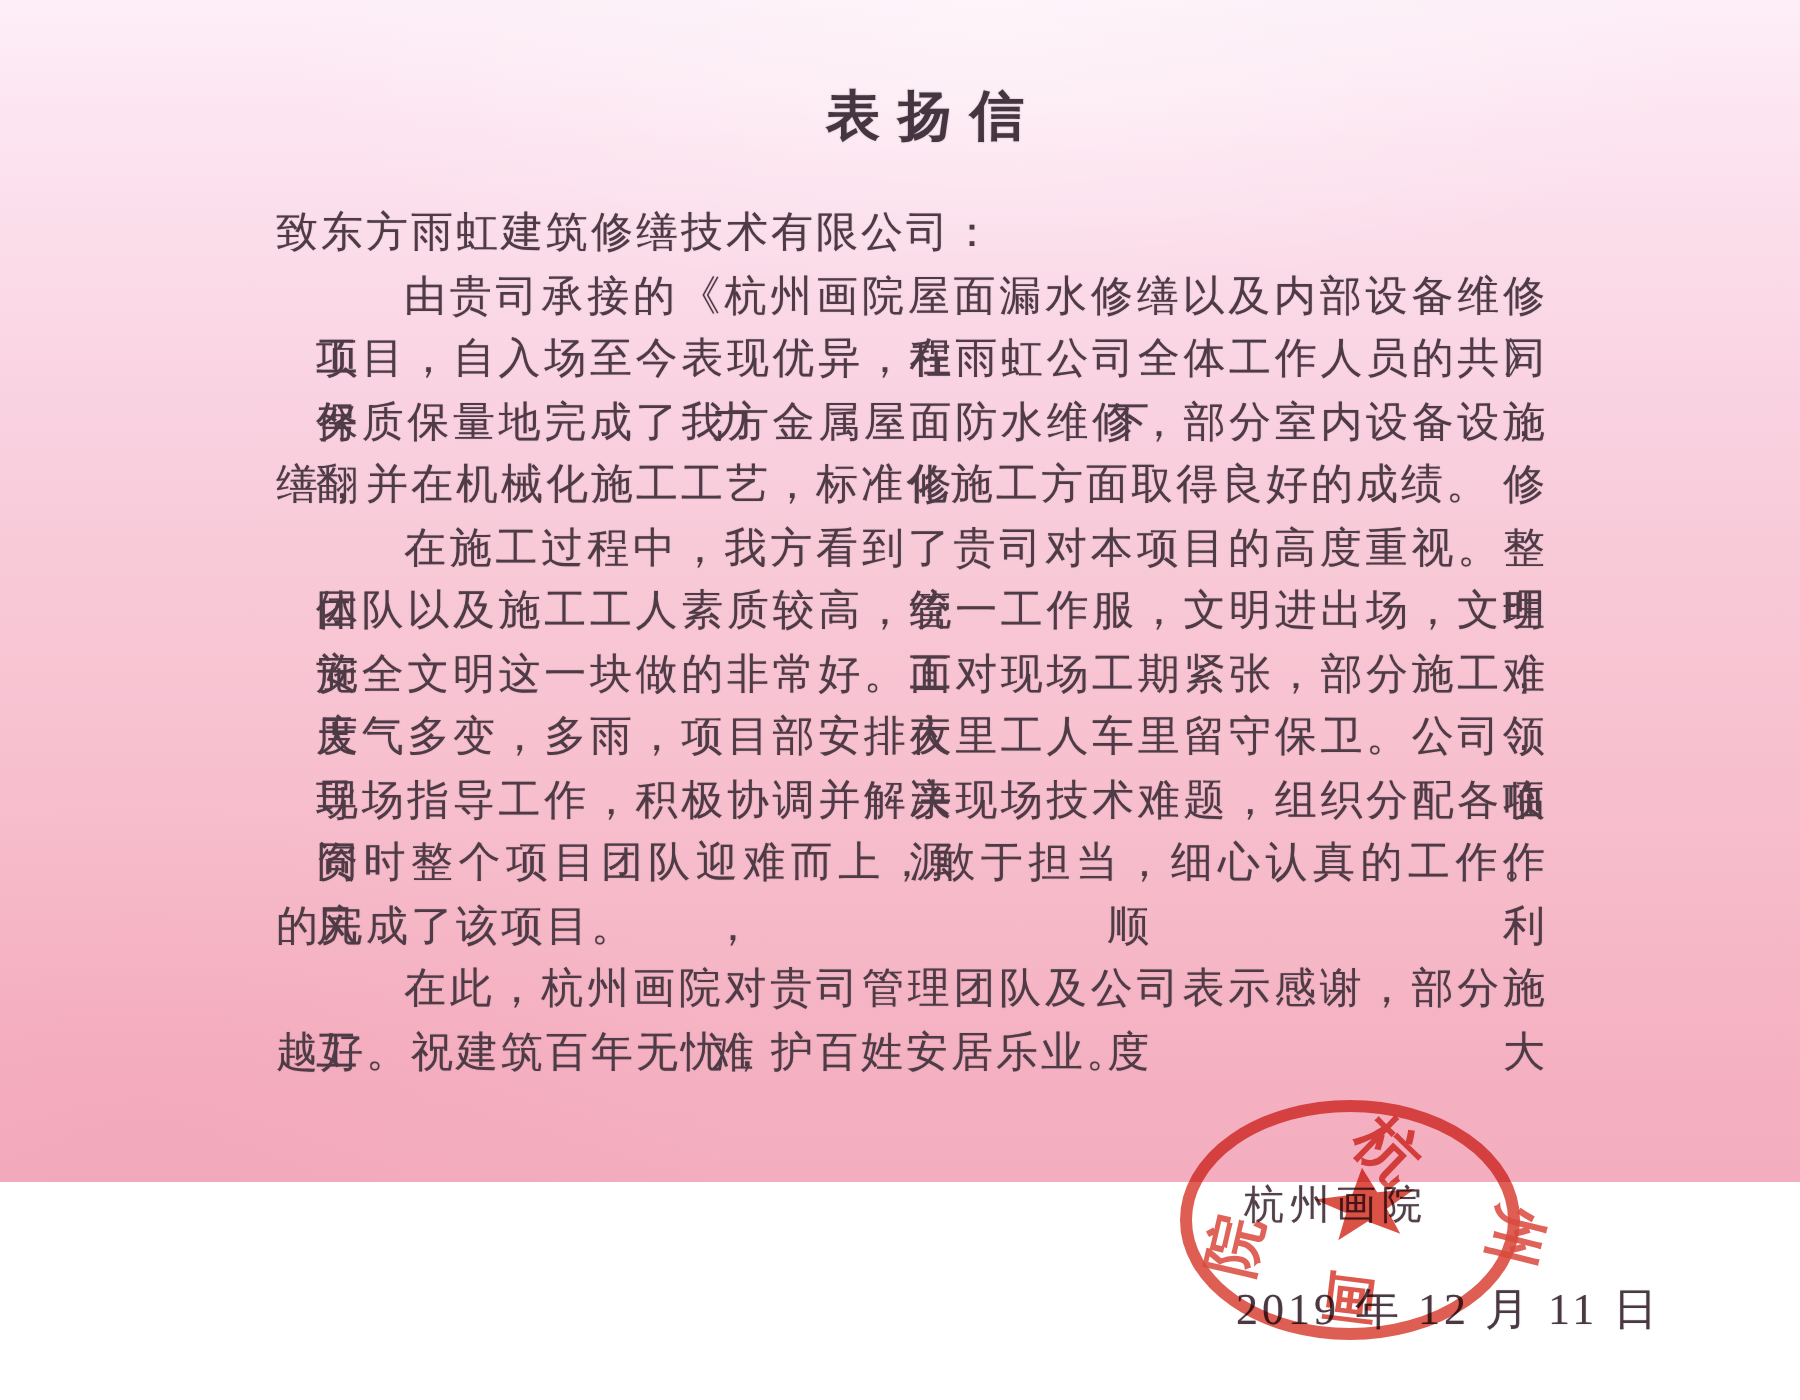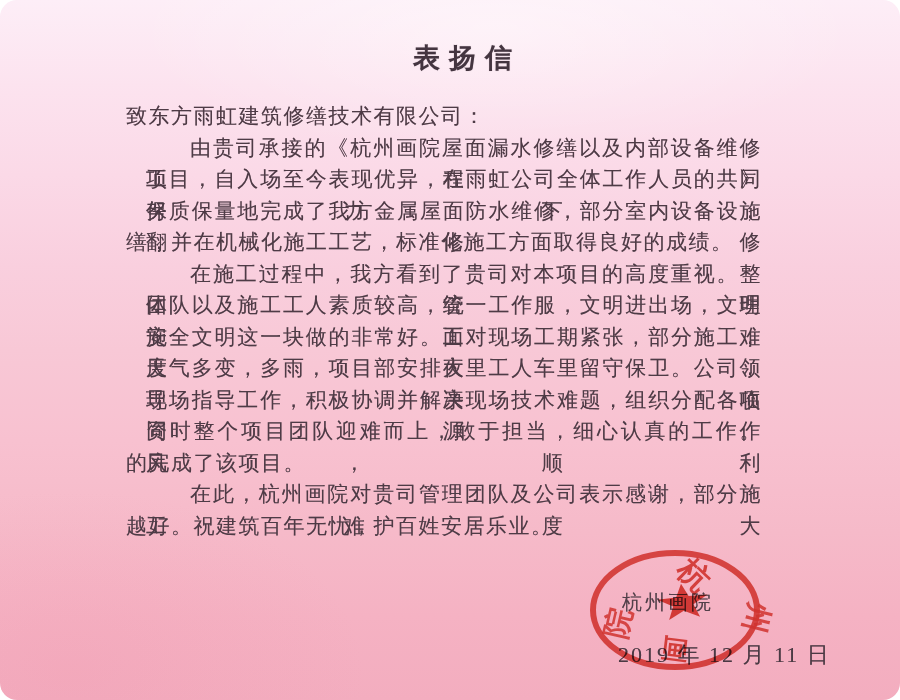--- a/index.html
+++ b/index.html
@@ -8,14 +8,13 @@
     font-family:"Liberation Serif", serif;
   }
   .page{
-    position:relative;width:900px;height:700px;
+    position:relative;width:900px;height:591px;
     background:
       radial-gradient(ellipse 520px 180px at 55% 4%, rgba(255,255,255,.40), rgba(255,255,255,0) 70%),
       radial-gradient(ellipse 420px 260px at 8% 96%, rgba(238,140,165,.18), rgba(238,140,165,0) 70%),
       linear-gradient(180deg,
         #fdeef7 0%, #fce3ef 12%, #fbd9e7 25%, #f9cfde 38%,
         #f8c8d6 50%, #f8c1d0 63%, #f6bac9 76%, #f5b2c3 88%, #f3adbf 100%);
-    border-radius: 17px;
   }
   .title{
     position:absolute;top:40px;left:130px;width:650px;

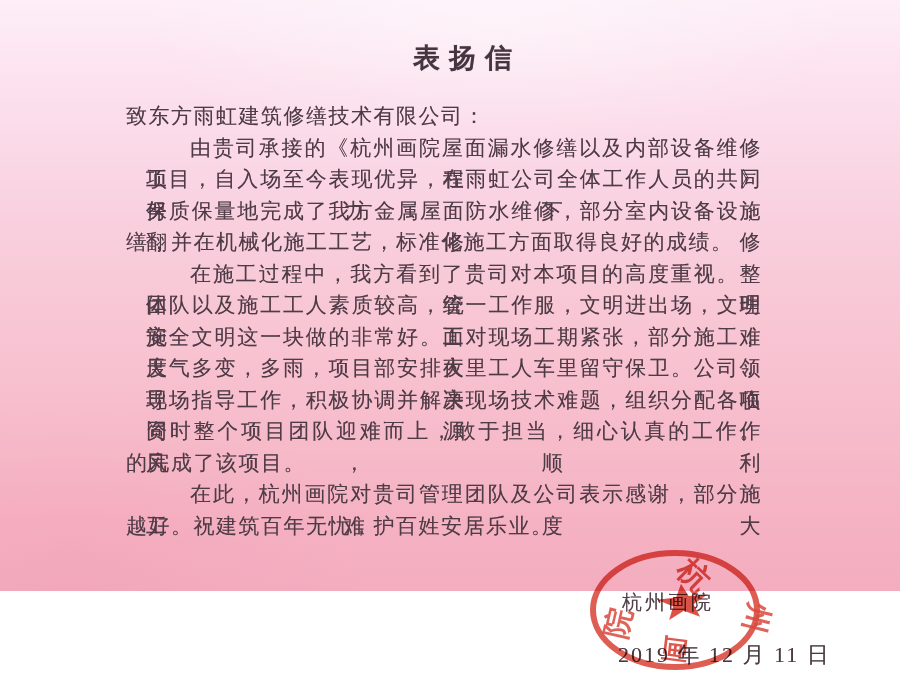--- a/index.html
+++ b/index.html
@@ -25,7 +25,7 @@
     text-shadow:0 0 1px rgba(68,53,64,.35);
   }
   .body{
-    position:absolute;top:101px;left:126px;width:636px;
+    position:absolute;top:101px;left:138px;width:636px;
     color:#4e3b46;
     font-size:21px;line-height:31.5px;
     letter-spacing:1.5px;

